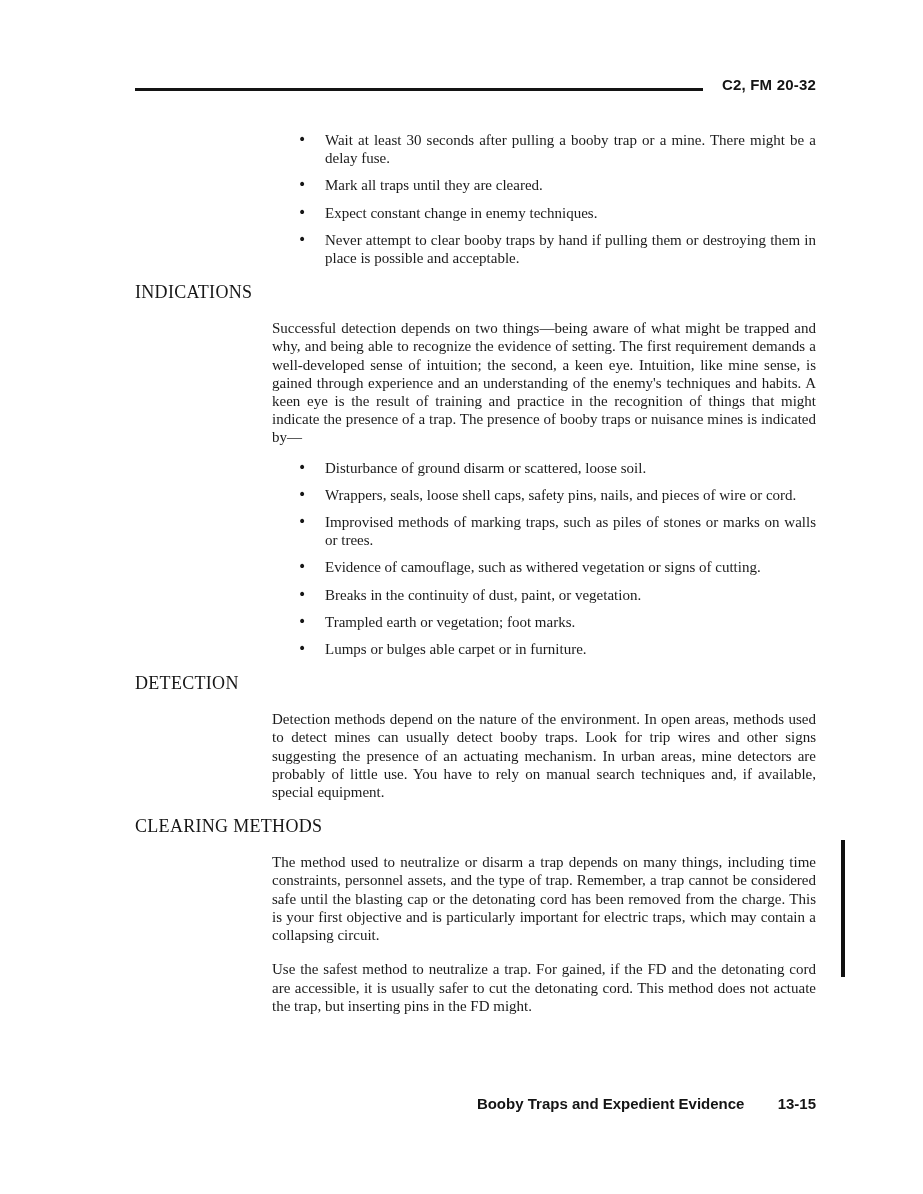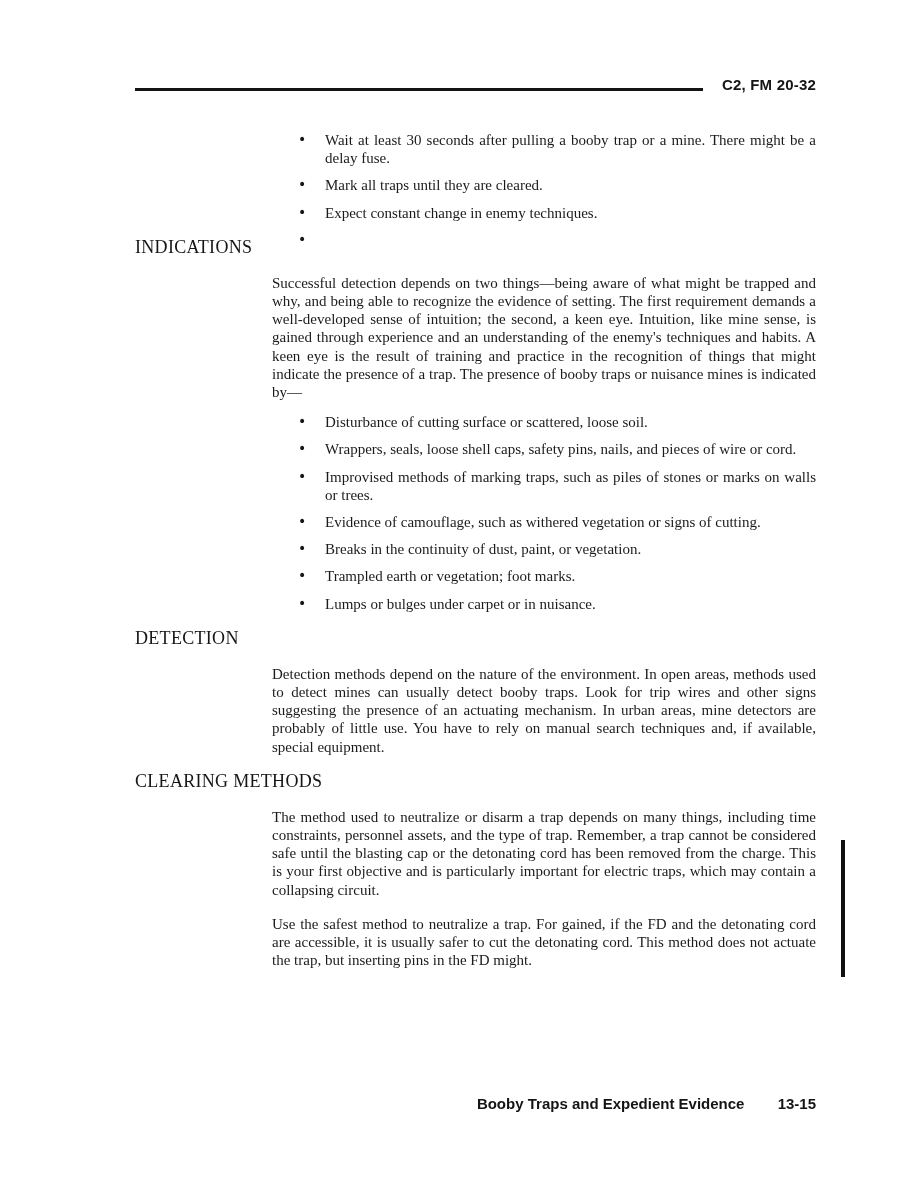--- a/index.html
+++ b/index.html
@@ -131,6 +131,7 @@
       </li>
       <li class="bullet-item">
         <span class="bullet-marker">•</span>
+        <span>Never attempt to clear booby traps by hand if pulling them or destroying them in place is possible and acceptable.</span>
       </li>
     </ul>
 

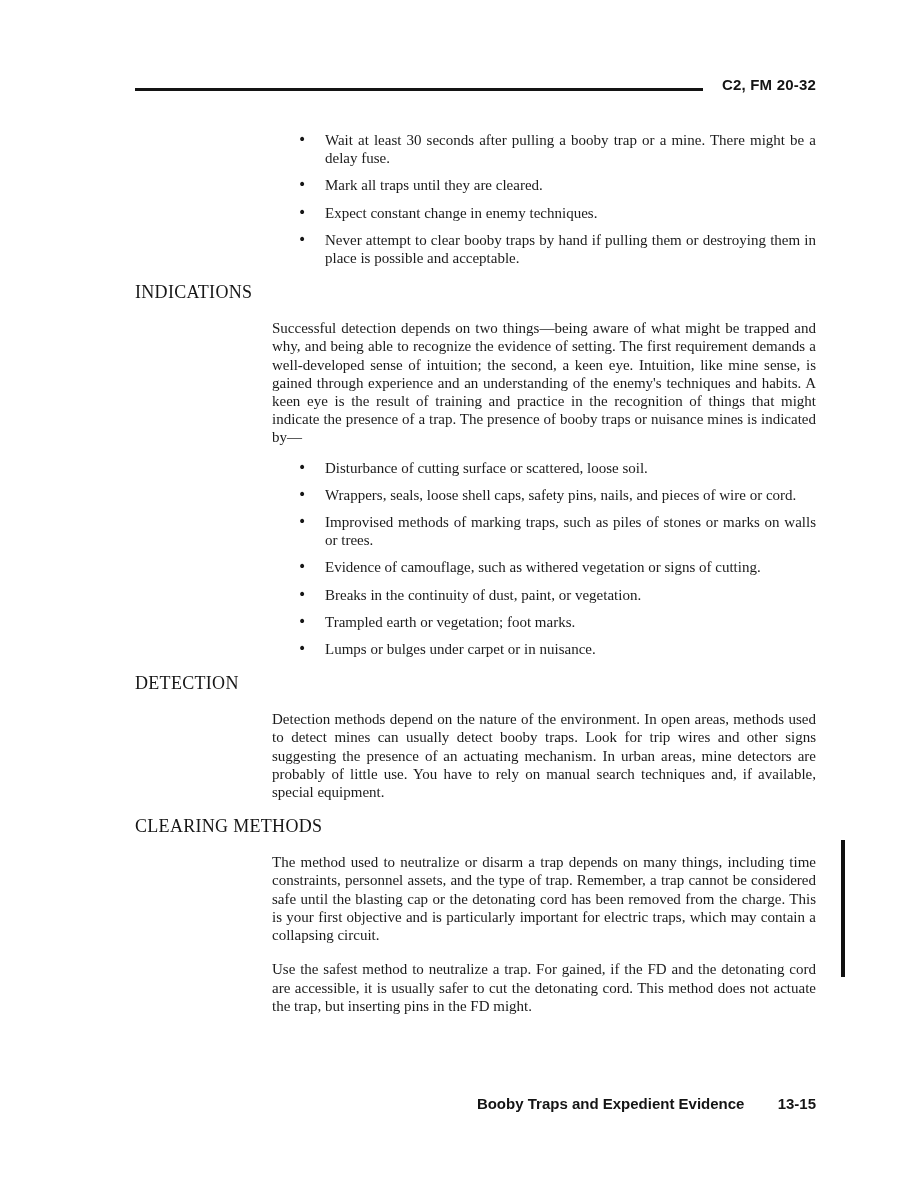--- a/index.html
+++ b/index.html
@@ -141,7 +141,7 @@
       <ul class="bullet-list">
         <li class="bullet-item">
           <span class="bullet-marker">•</span>
-          <span>Disturbance of cutting surface or scattered, loose soil.</span>
+          <span>Disturbance of ground disarm or scattered, loose soil.</span>
         </li>
         <li class="bullet-item">
           <span class="bullet-marker">•</span>

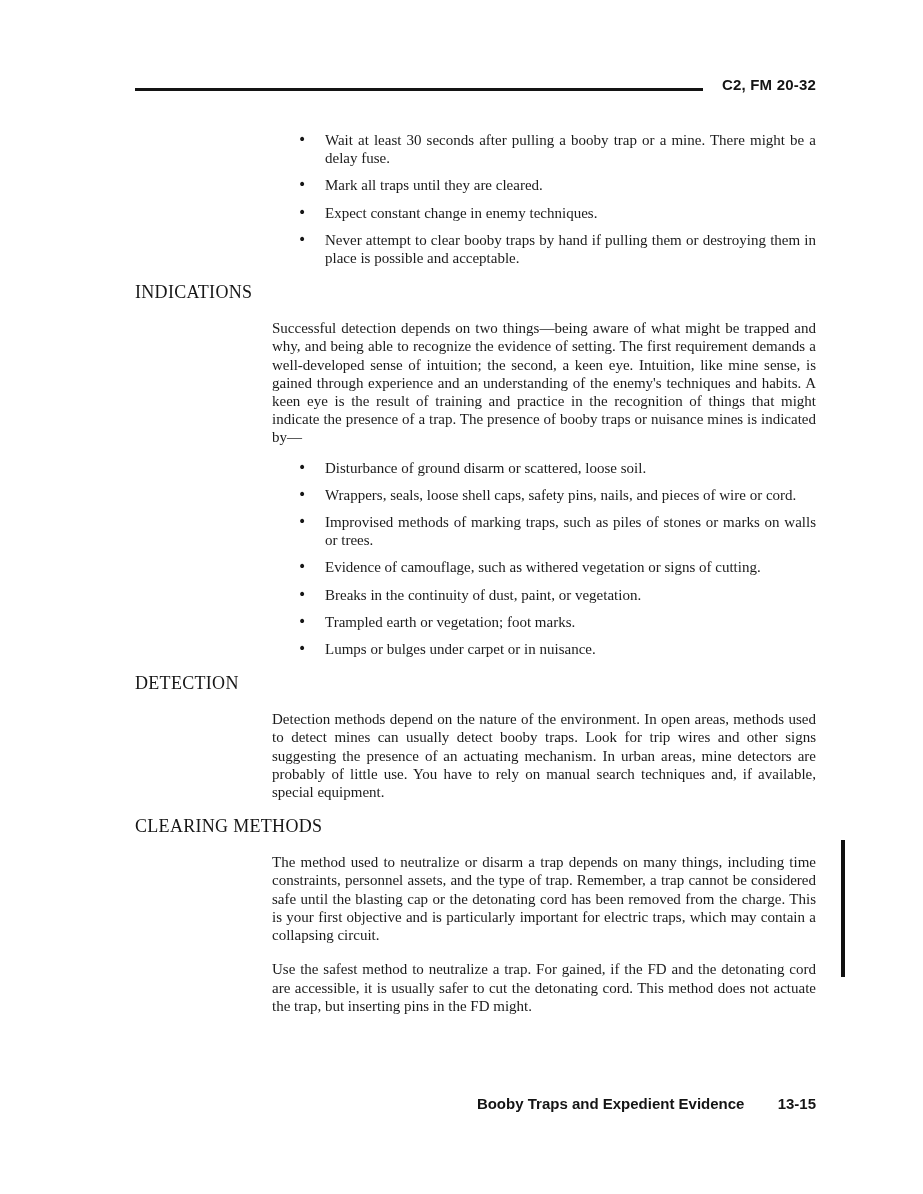--- a/index.html
+++ b/index.html
@@ -165,7 +165,7 @@
         </li>
         <li class="bullet-item">
           <span class="bullet-marker">•</span>
-          <span>Lumps or bulges under carpet or in nuisance.</span>
+          <span>Lumps or bulges able carpet or in furniture.</span>
         </li>
       </ul>
     </section>

